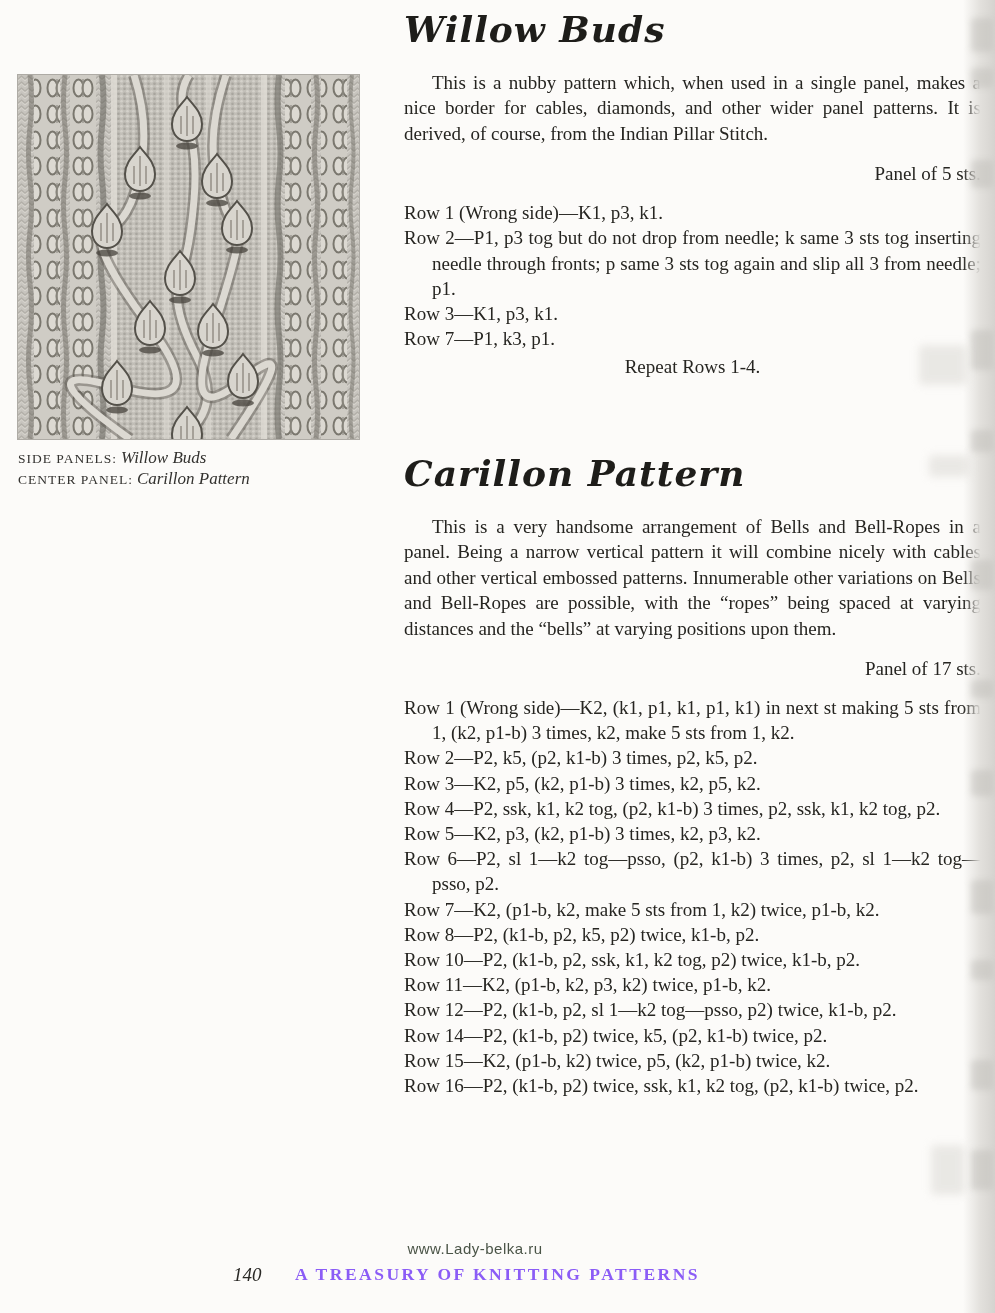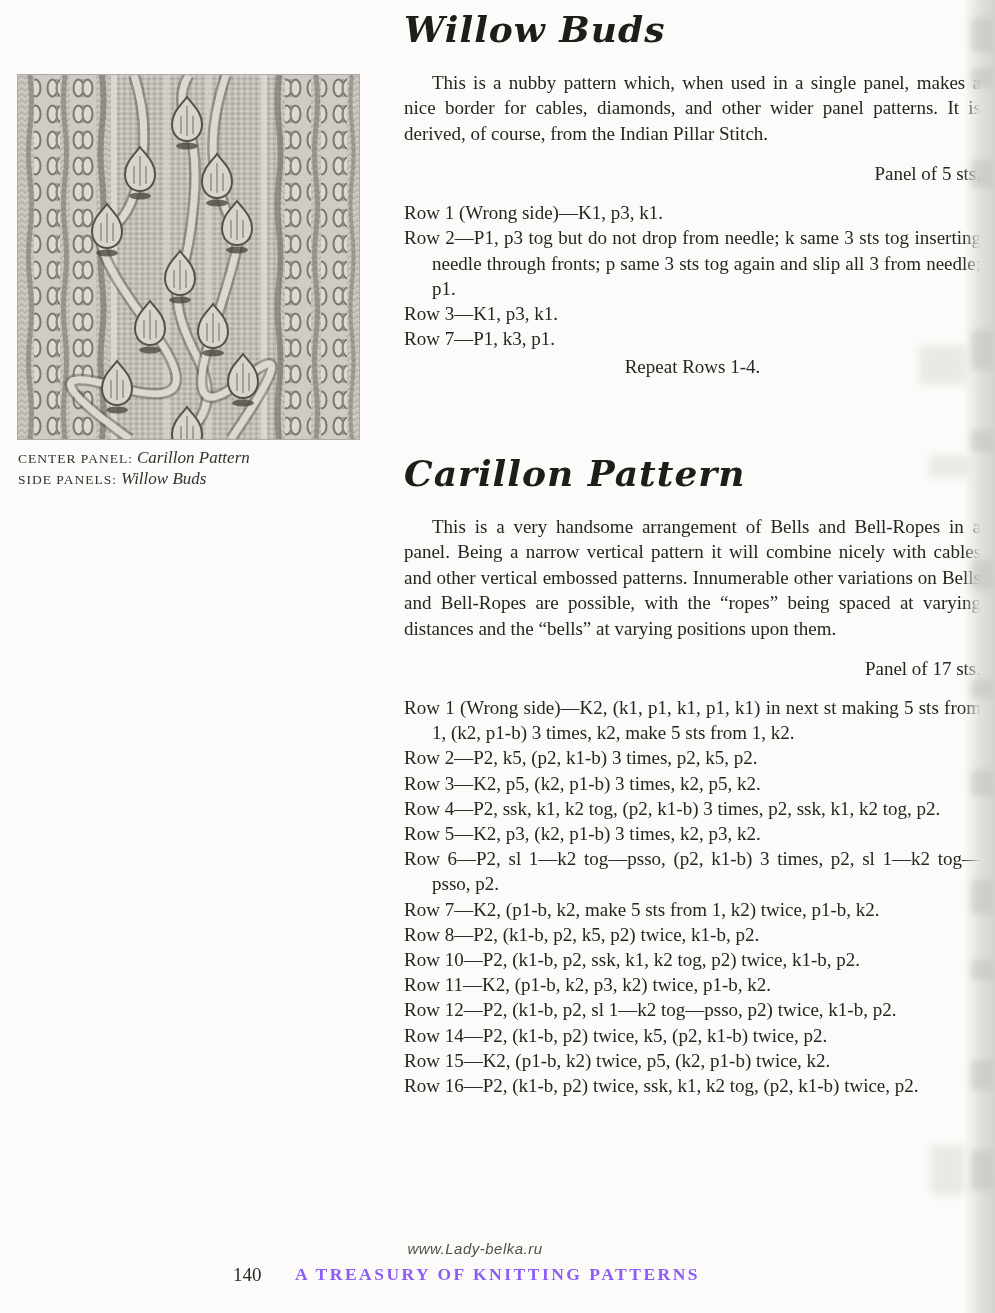--- a/index.html
+++ b/index.html
@@ -150,12 +150,12 @@
 
     <div class="caption">
       <div class="cap-line">
+        <span class="cap-label">SIDE PANELS:</span>
+        <span class="cap-value">Willow Buds</span>
+      </div>
+      <div class="cap-line">
         <span class="cap-label">CENTER PANEL:</span>
         <span class="cap-value">Carillon Pattern</span>
-      </div>
-      <div class="cap-line">
-        <span class="cap-label">SIDE PANELS:</span>
-        <span class="cap-value">Willow Buds</span>
       </div>
     </div>
   </section>

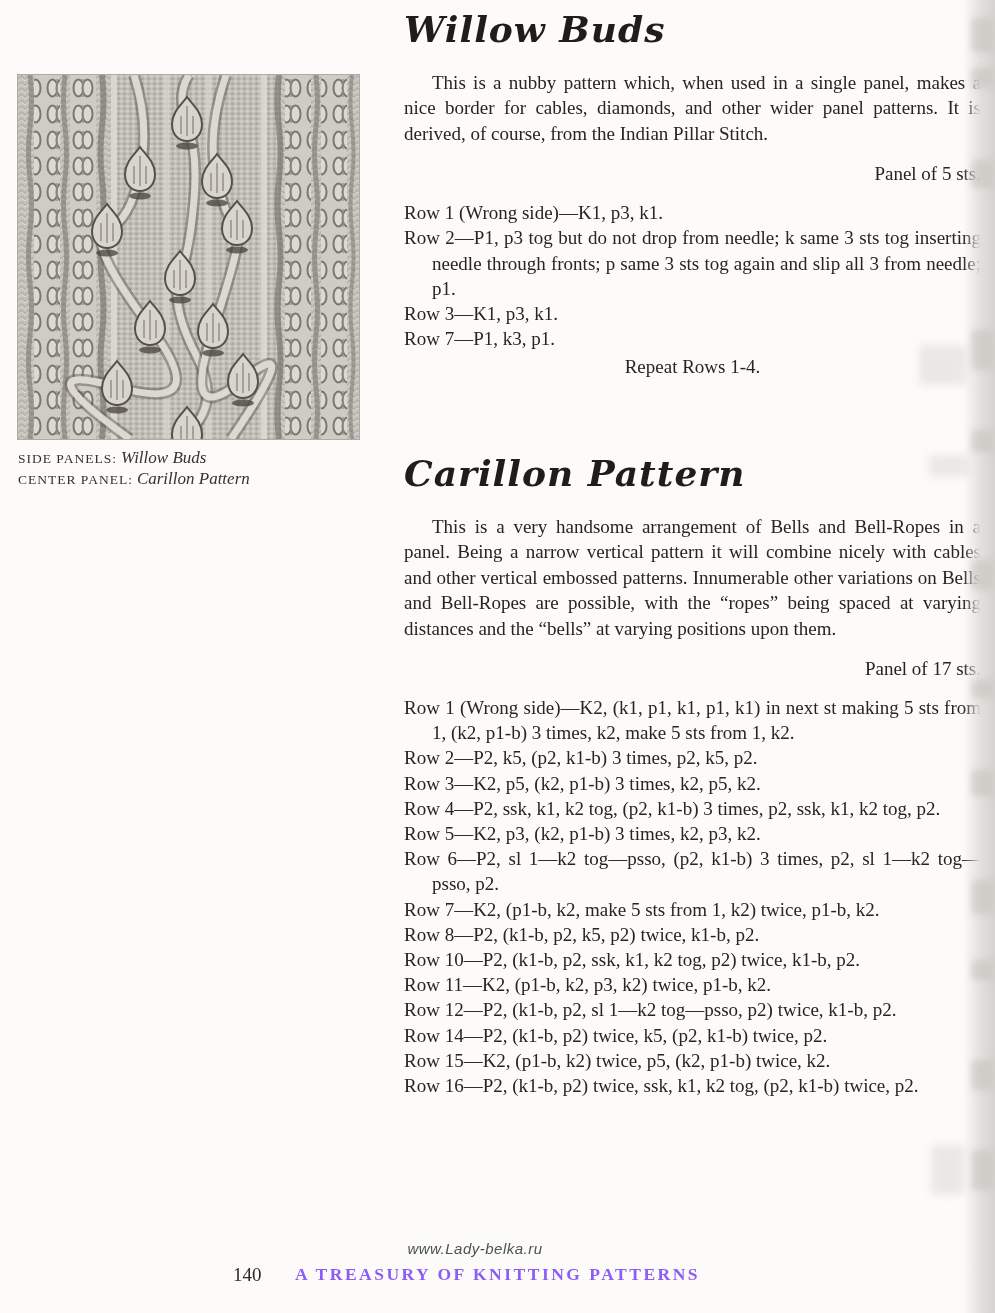--- a/index.html
+++ b/index.html
@@ -50,7 +50,7 @@
     position:absolute;top:1240px;left:330px;width:290px;
     text-align:center;
     font-family:"Liberation Sans", sans-serif;
-    font-size:15px;color:#4a5447;letter-spacing:.5px;font-style:italic;
+    font-size:15px;color:#4a5447;letter-spacing:.5px;
   }
   .footer-row{position:absolute;top:1264px;left:0;width:995px;height:28px;}
   .page-num{

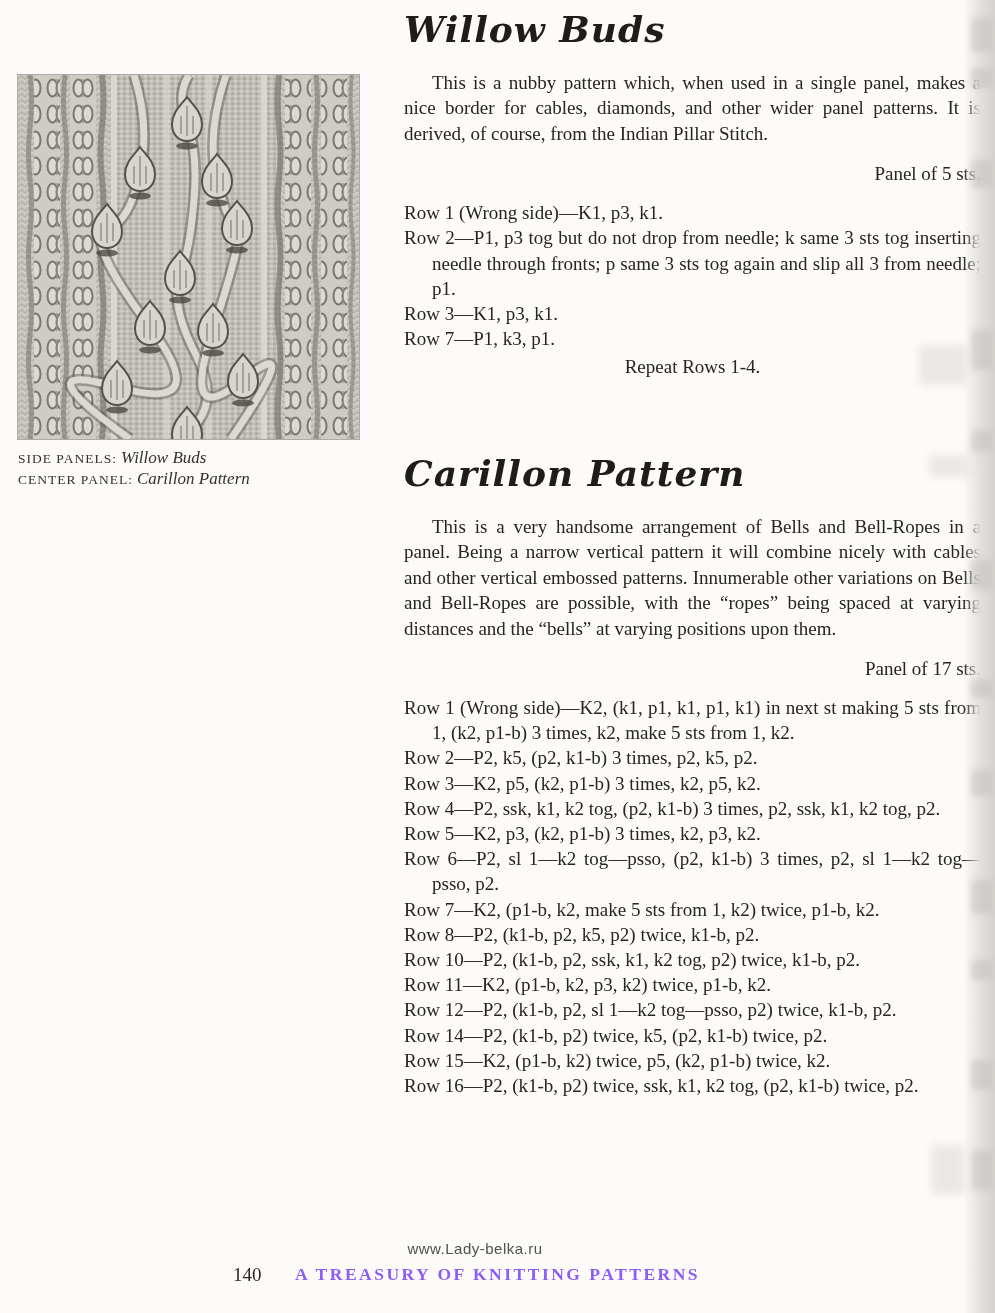--- a/index.html
+++ b/index.html
@@ -55,7 +55,7 @@
   .footer-row{position:absolute;top:1264px;left:0;width:995px;height:28px;}
   .page-num{
     position:absolute;left:233px;top:0;
-    font-size:19px;color:#2a2926;
+    font-size:19px;color:#2a2926;font-style:italic;
   }
   .book-title{
     display:block;text-align:center;

